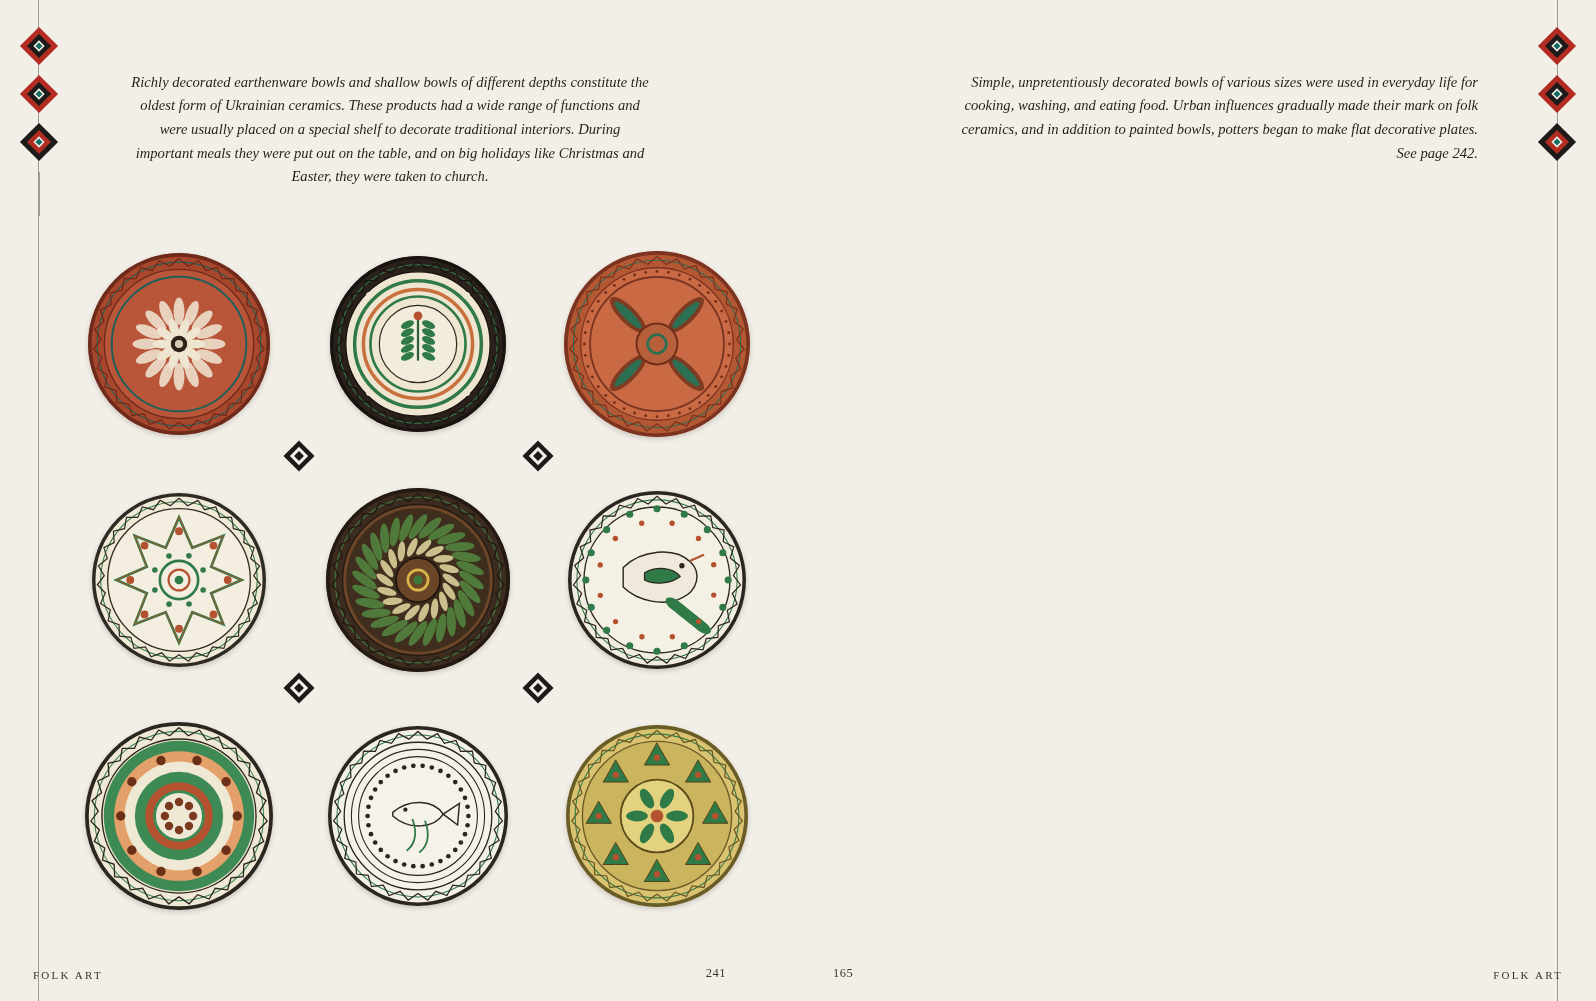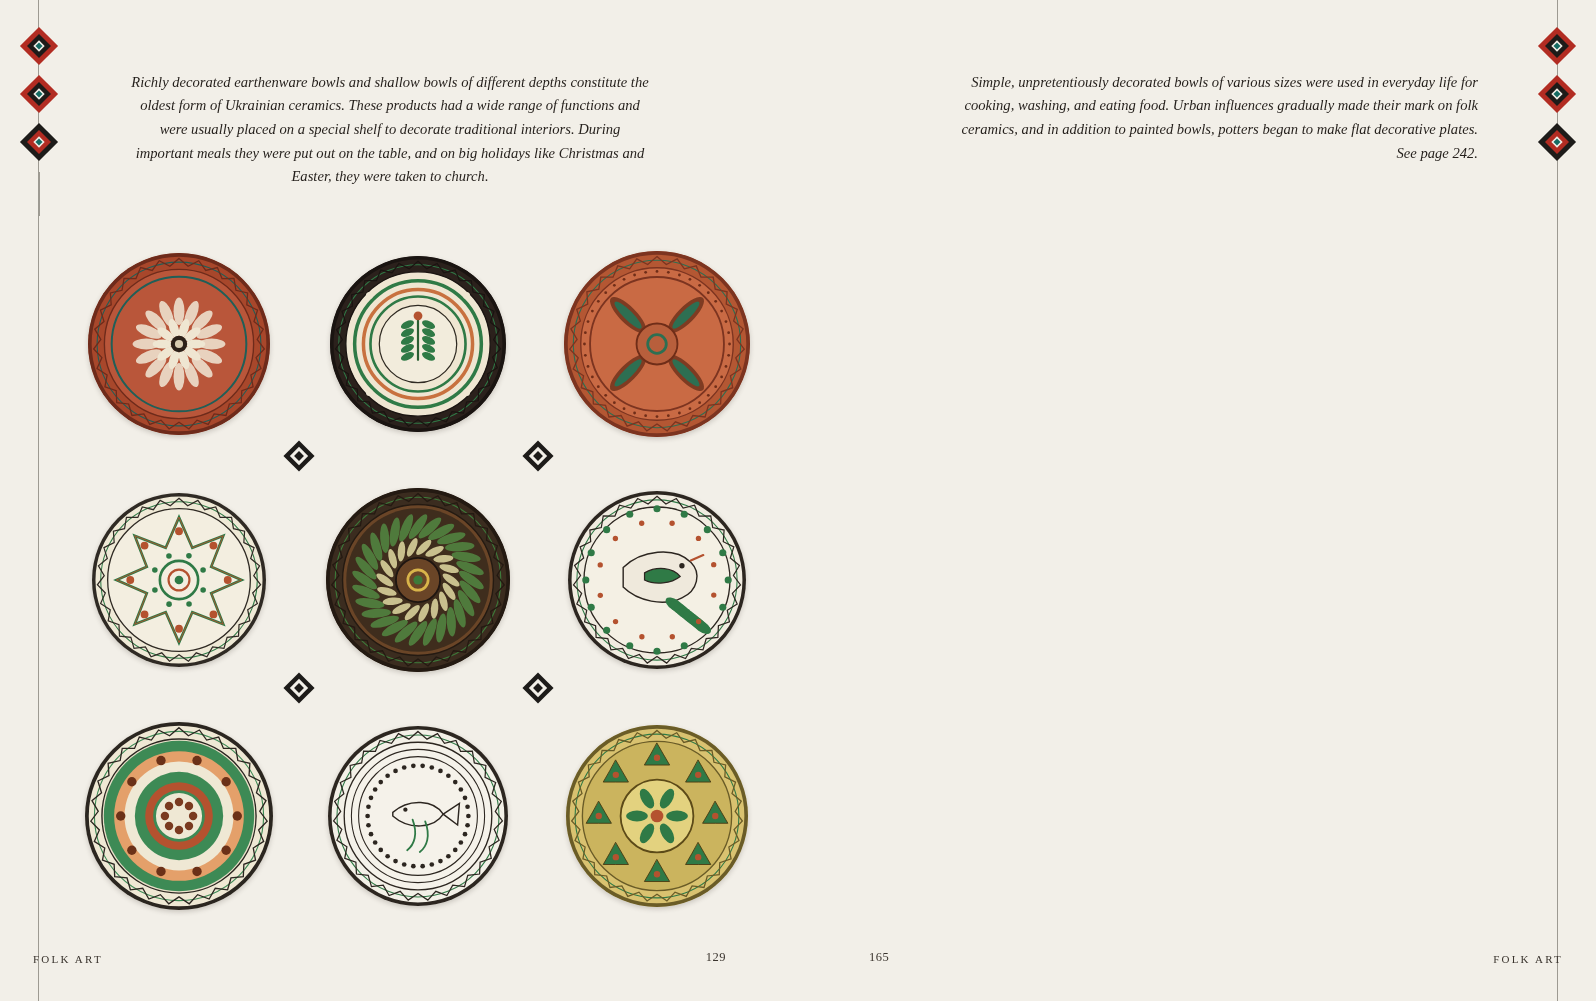--- a/index.html
+++ b/index.html
@@ -142,7 +142,7 @@
   
   .footer {
     position: absolute;
-    bottom: 36px;
+    bottom: 20px;
     font-size: 11px;
     letter-spacing: 2.2px;
     color: #3a342e;

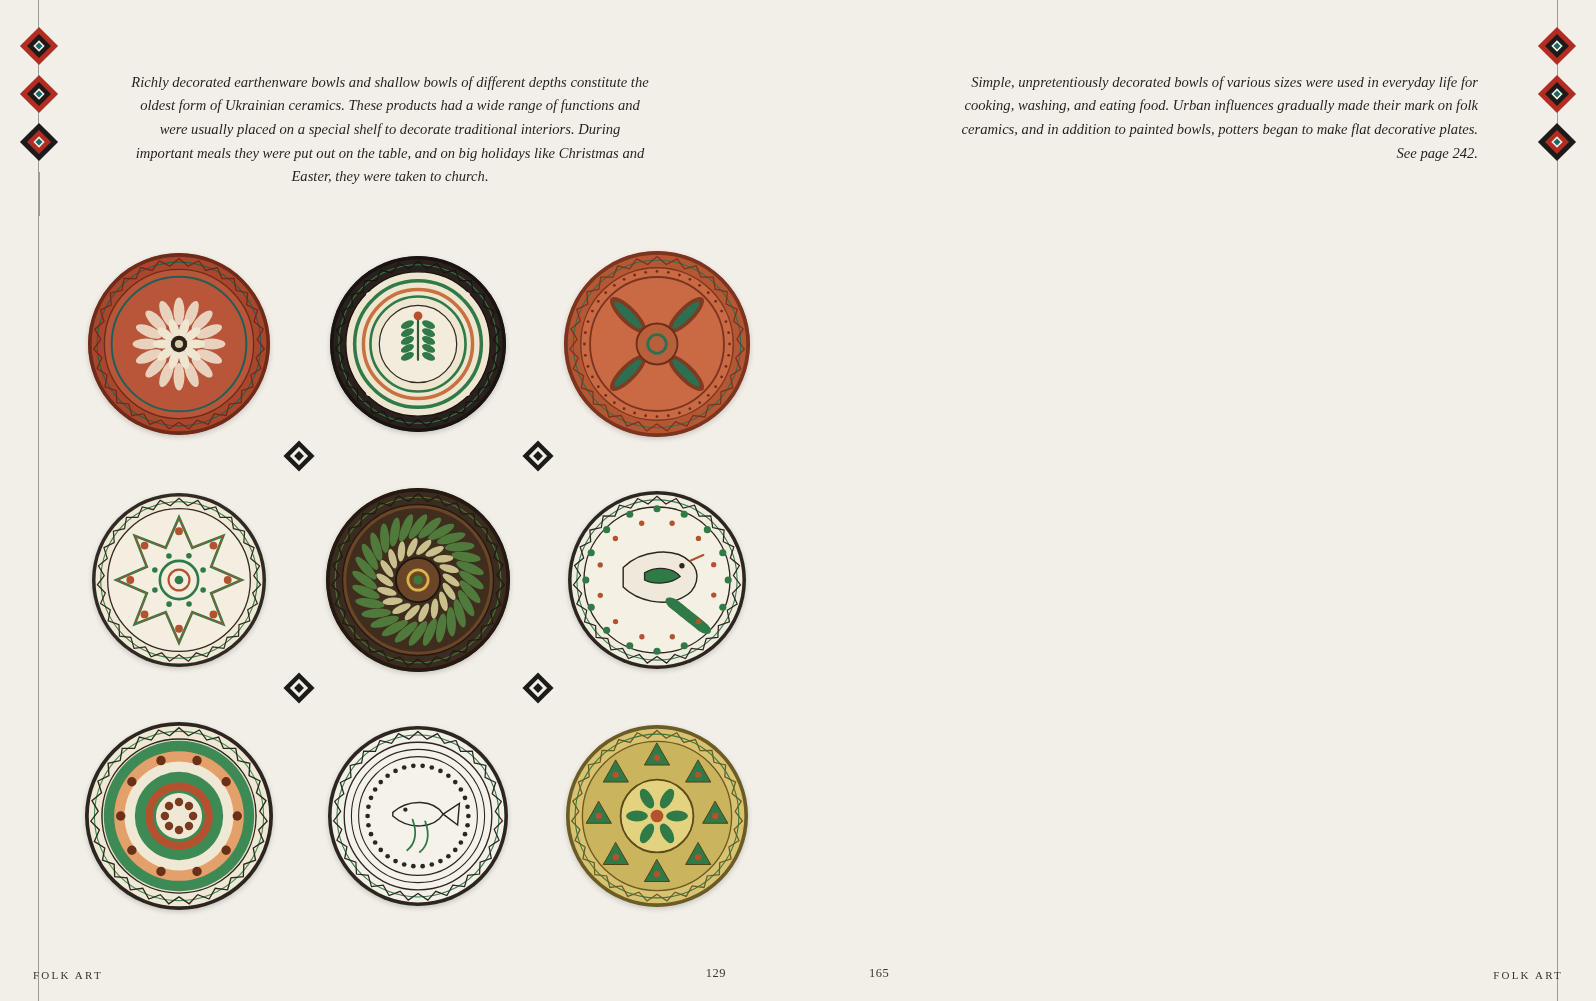--- a/index.html
+++ b/index.html
@@ -609,7 +609,7 @@
       </div>
 
     <div class="footer footer-label">FOLK ART</div>
-    <div class="footer folio">129</div>
+    <div class="footer folio">241</div>
   </div>
 
   <div class="page page-right">

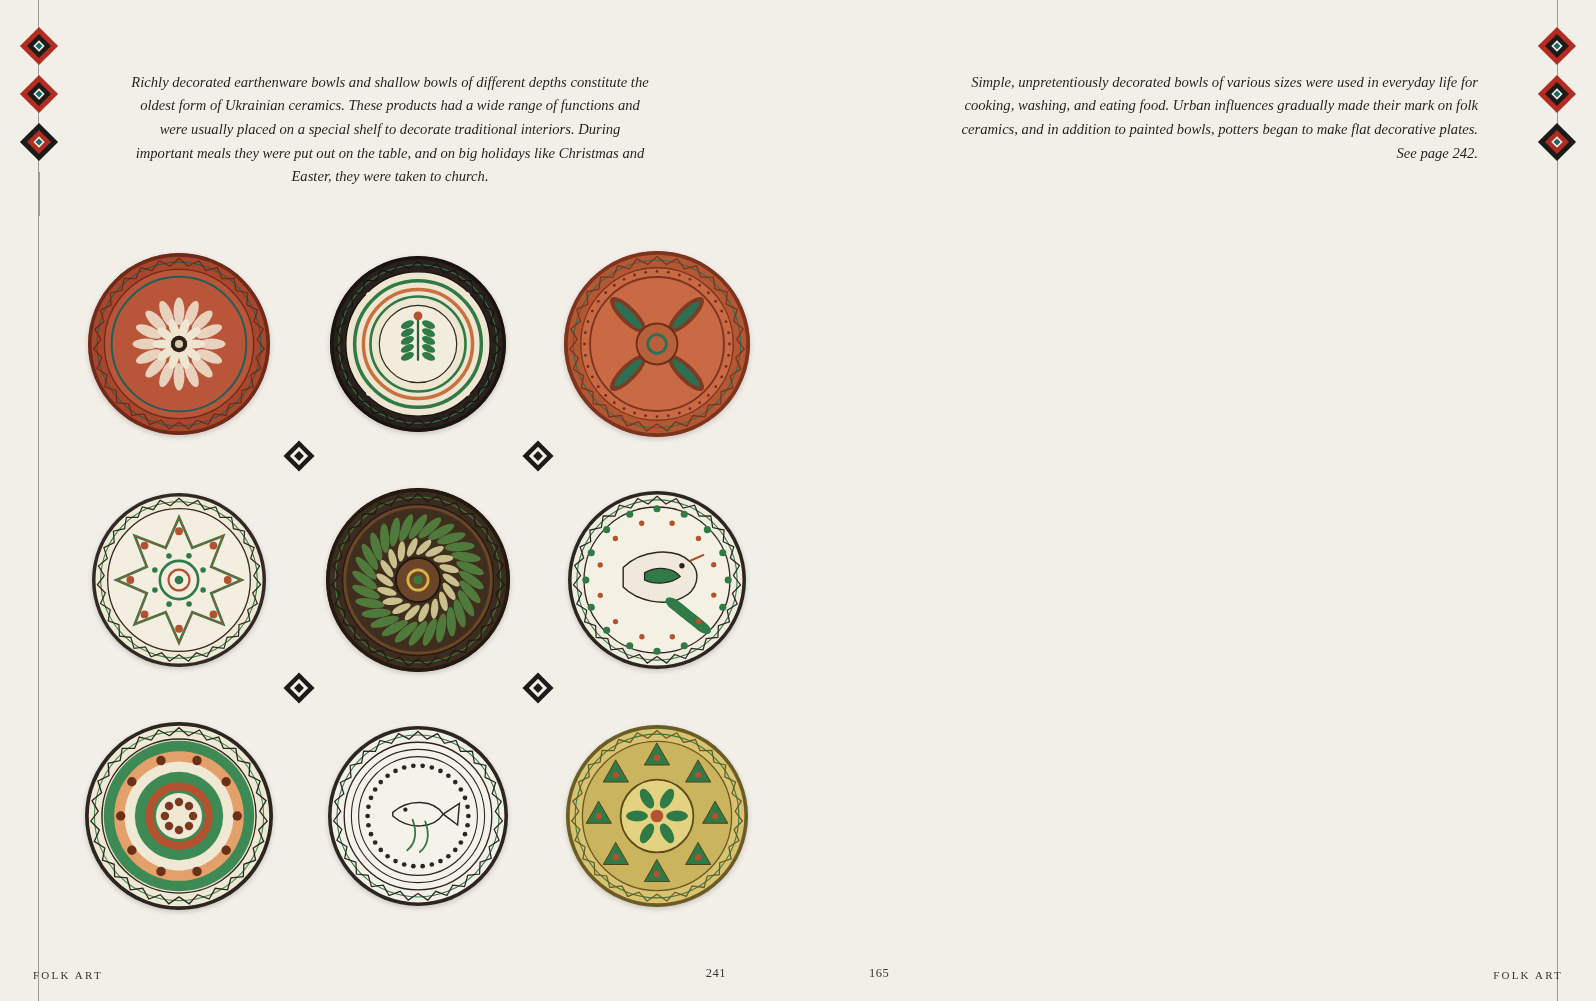--- a/index.html
+++ b/index.html
@@ -151,7 +151,7 @@
   .page-left .footer-label { left: 33px; }
   .page-right .footer-label { right: 33px; }
   .page-left .folio { right: 72px; font-size: 12.5px; letter-spacing: 0.5px; }
-  .page-right .folio { left: 35px; font-size: 12.5px; letter-spacing: 0.5px; margin-left: 36px; }
+  .page-right .folio { left: 35px; font-size: 12.5px; letter-spacing: 0.5px; }
 </style>
 </head>
 <body>

